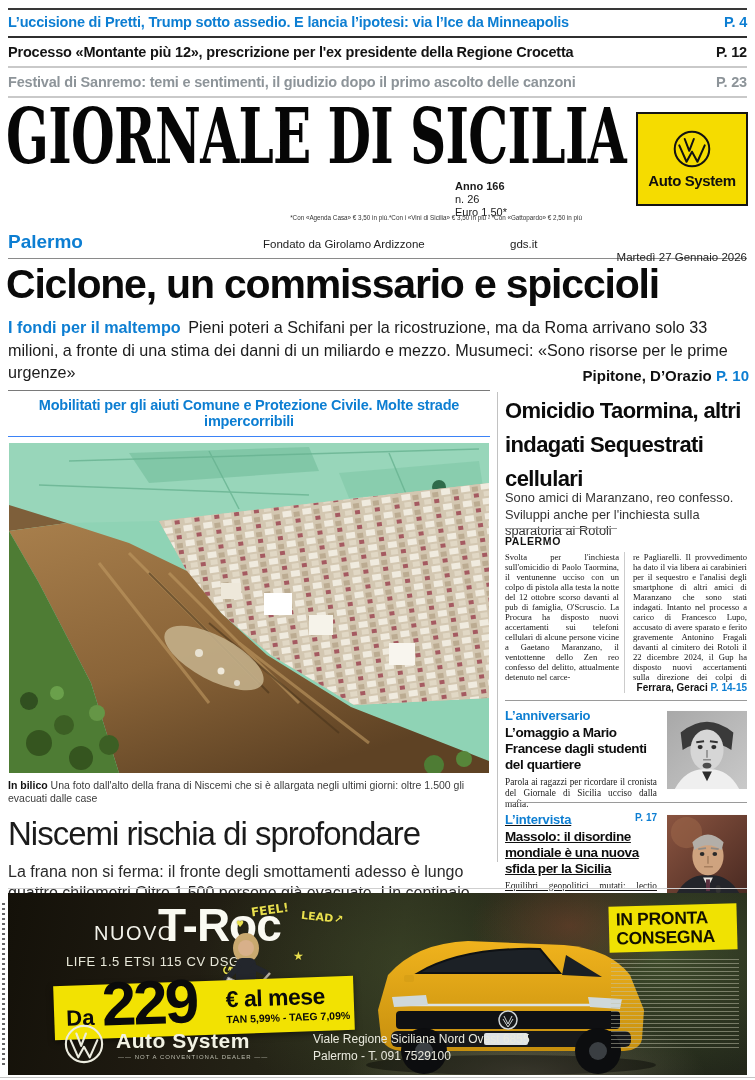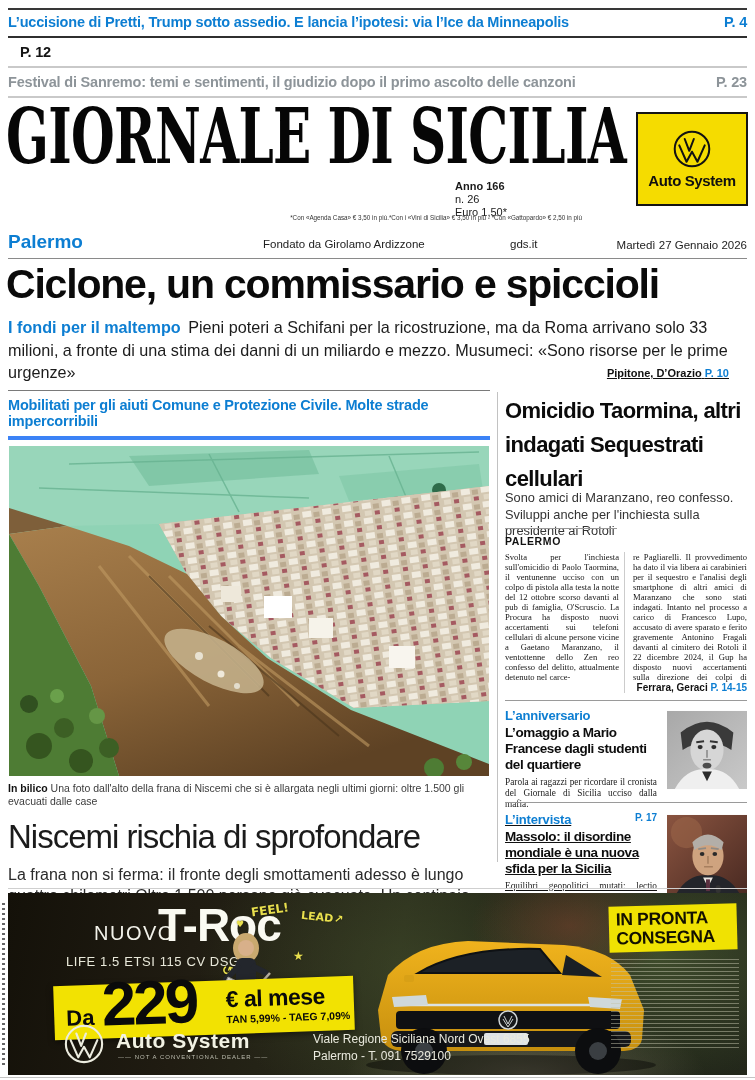--- a/index.html
+++ b/index.html
@@ -164,6 +164,7 @@
   </div>
   <div class="rule r2"></div>
   <div class="toprow tr2">
+    <span>Processo «Montante più 12», prescrizione per l'ex presidente della Regione Crocetta</span>
     <span class="tr-page">P. 12</span>
   </div>
   <div class="rule r3"></div>

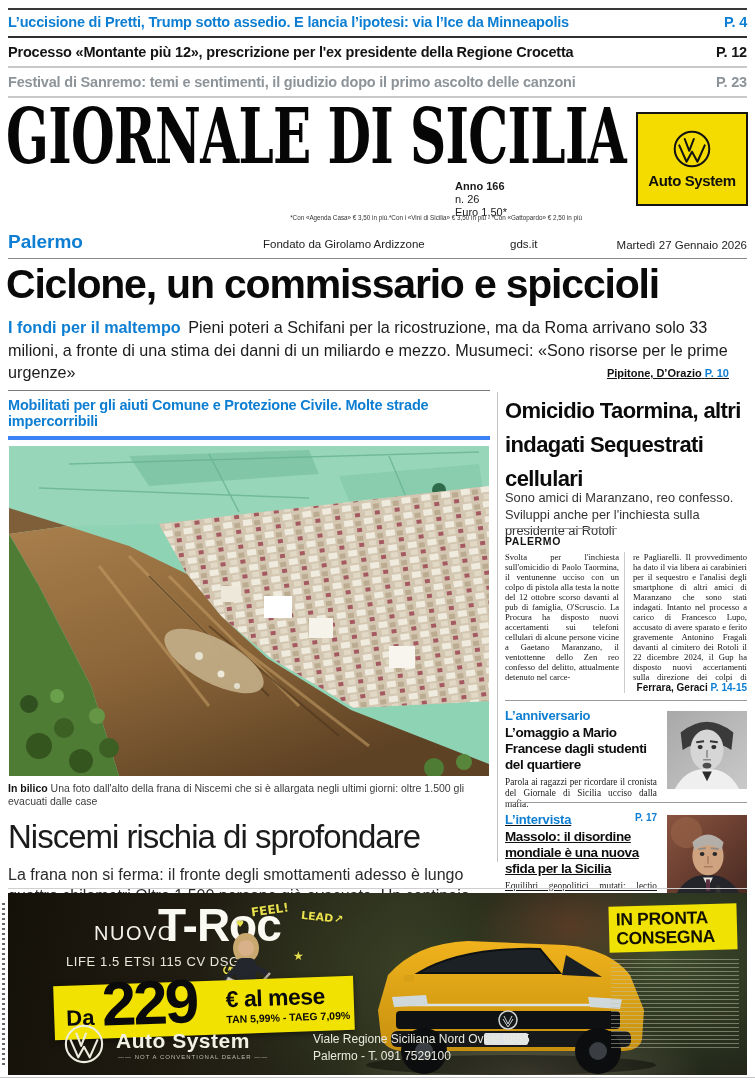--- a/index.html
+++ b/index.html
@@ -46,7 +46,7 @@
   .dateline .ed{position:absolute;left:0;top:2px;font-size:19px;font-weight:bold;color:var(--blue);}
   .dateline .fo{position:absolute;left:255px;top:9px;}
   .dateline .ws{position:absolute;left:502px;top:9px;}
-  .dateline .dt{position:absolute;right:0;top:10px;padding-left:20px;}
+  .dateline .dt{position:absolute;right:0;top:22px;padding-left:20px;}
 
   
   .lead-h{position:absolute;left:6px;top:261px;margin:0;font-size:41px;font-weight:bold;

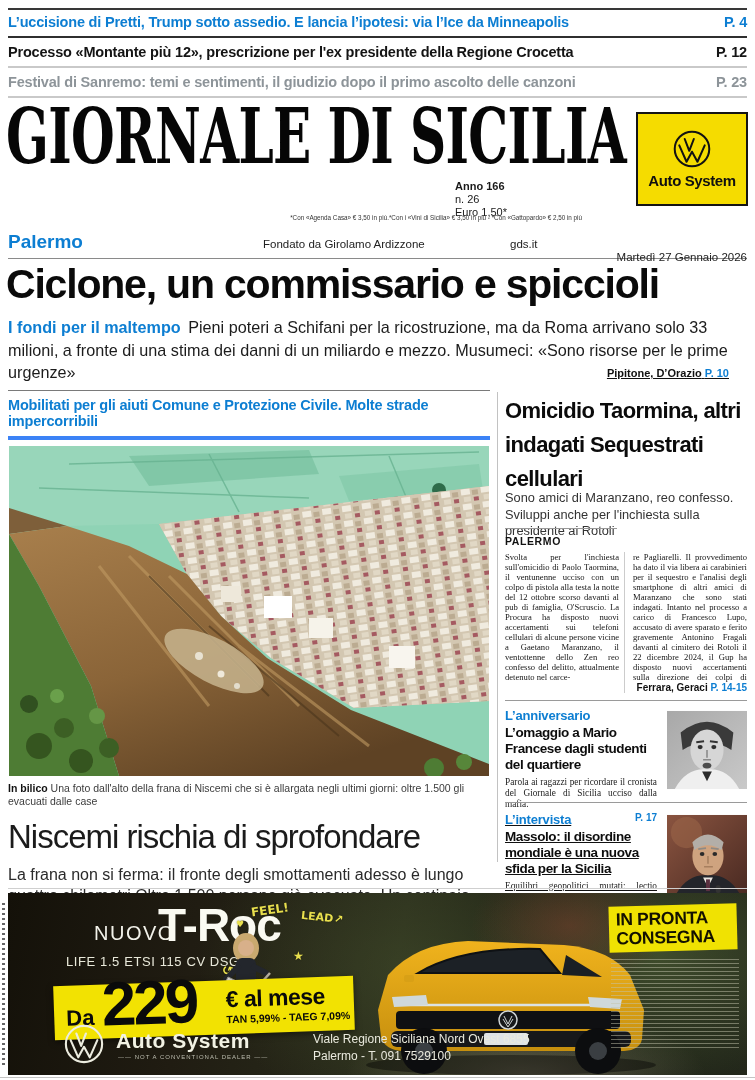--- a/index.html
+++ b/index.html
@@ -54,7 +54,7 @@
   .lead-dek{position:absolute;left:8px;right:8px;top:316px;margin:0;font-size:16.2px;
             line-height:22.5px;color:#1c1c1c;}
   .lead-dek .lk{font-weight:bold;color:var(--blue);margin-right:3px;}
-  .lead-by{position:absolute;right:26px;top:367px;font-size:11px;color:#111;text-decoration:underline;}
+  .lead-by{position:absolute;right:6px;top:367px;font-size:15px;color:#111;}
 
   
   .vdiv{position:absolute;left:497px;top:392px;height:470px;border-left:1px solid #c2c2c2;}

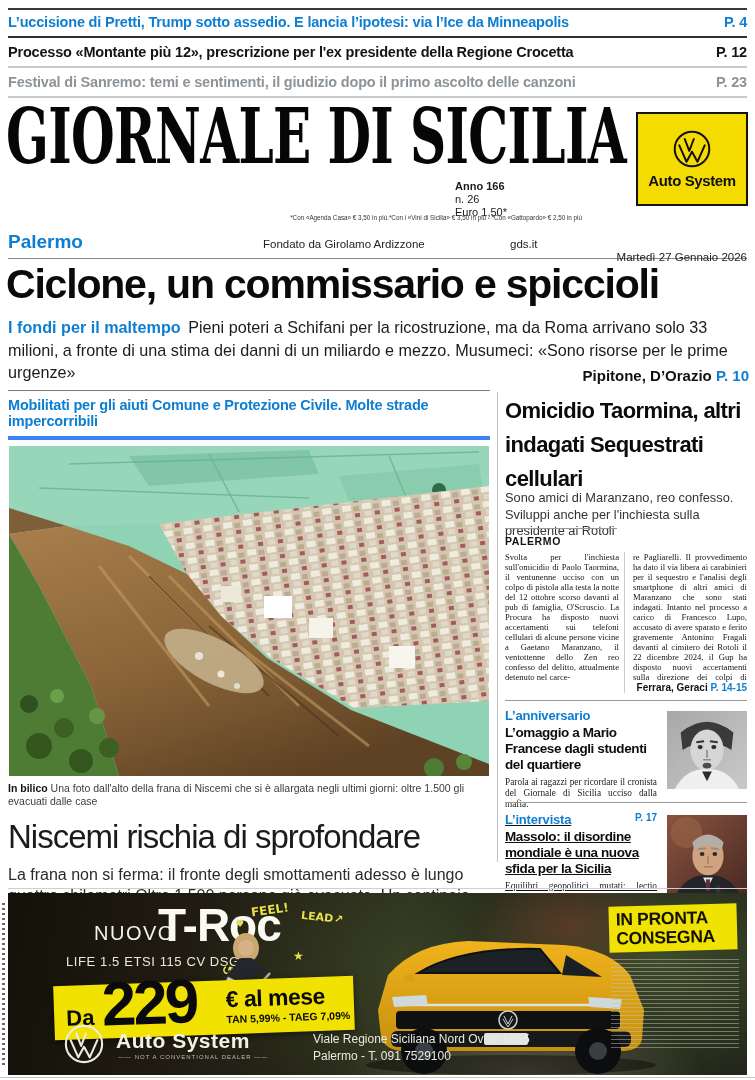--- a/index.html
+++ b/index.html
@@ -61,8 +61,8 @@
 
   
   .leftcol{position:absolute;left:8px;top:390px;width:482px;}
-  .kick{border-top:1.5px solid #7a7a7a;border-bottom:4px solid #3b82f6;
-        padding:6px 0 7px;font-size:14.5px;font-weight:bold;color:var(--blue);letter-spacing:-0.2px;}
+  .kick{border-top:1.5px solid #7a7a7a;border-bottom:1px solid #3b82f6;
+        padding:6px 0 7px;font-size:14.5px;font-weight:bold;color:var(--blue);letter-spacing:-0.2px;text-align:center;}
   .photo{margin-top:6px;height:330px;overflow:hidden;}
   .photo svg{display:block;}
   .cap{margin-top:6px;font-size:10.5px;color:#3c3c3c;line-height:13px;}

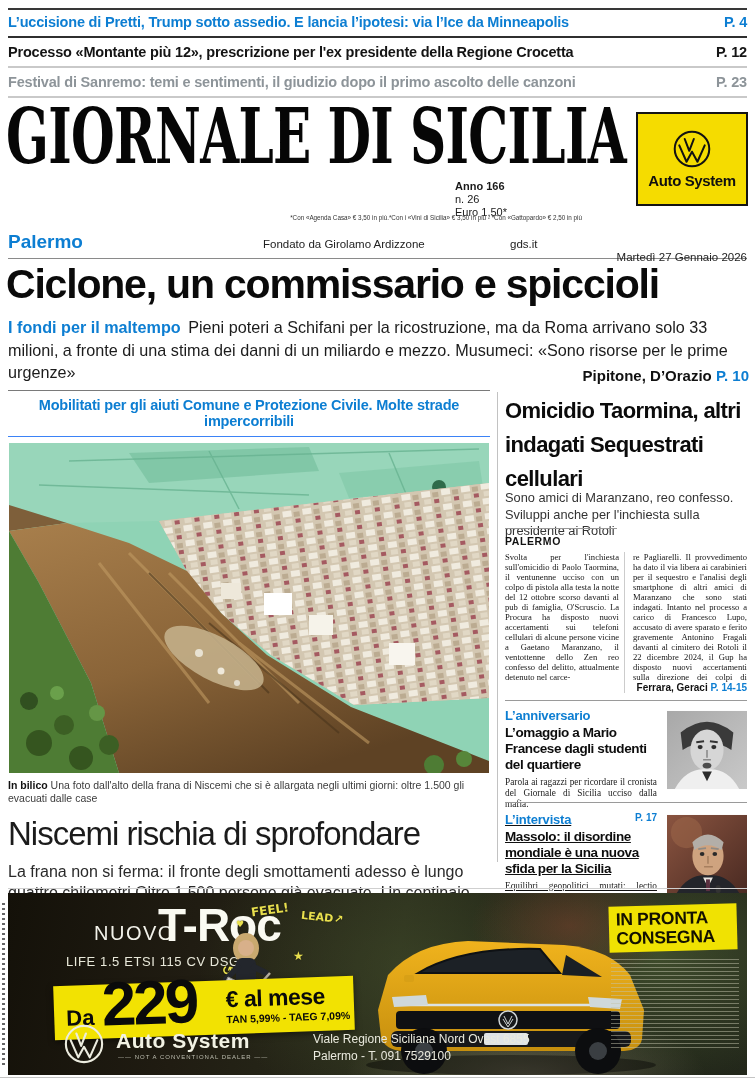--- a/index.html
+++ b/index.html
@@ -287,7 +287,7 @@
 
   <div class="rightcol">
     <h3 class="tao-h">Omicidio Taormina, altri indagati Sequestrati cellulari</h3>
-    <p class="tao-sub">Sono amici di Maranzano, reo confesso. Sviluppi anche per l'inchiesta sulla presidente ai Rotoli</p>
+    <p class="tao-sub">Sono amici di Maranzano, reo confesso. Sviluppi anche per l'inchiesta sulla sparatoria ai Rotoli</p>
     <div class="tao-rule"></div>
     <div class="tao-loc">PALERMO</div>
     <div class="tbody">

